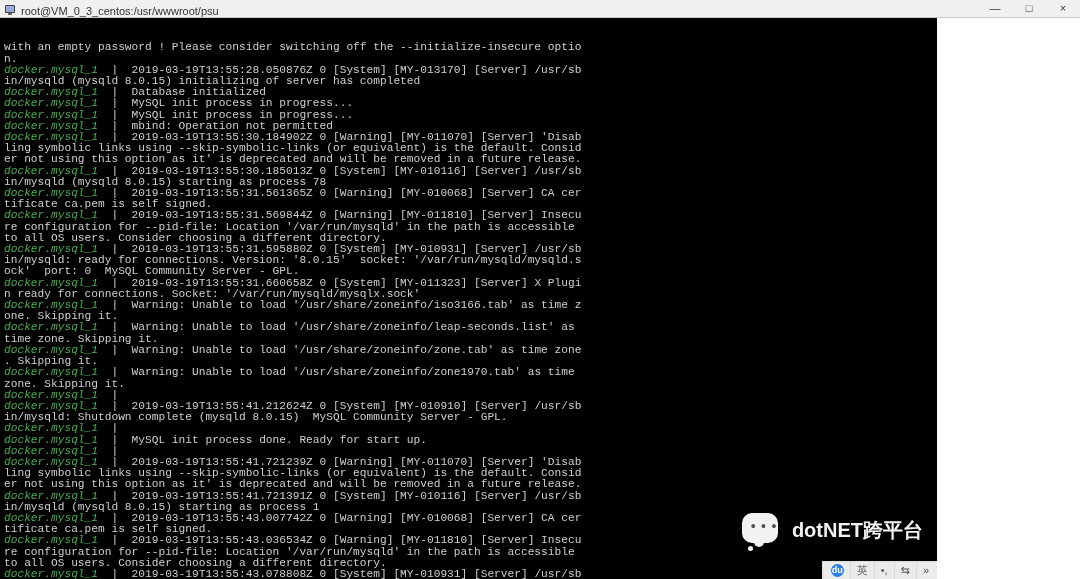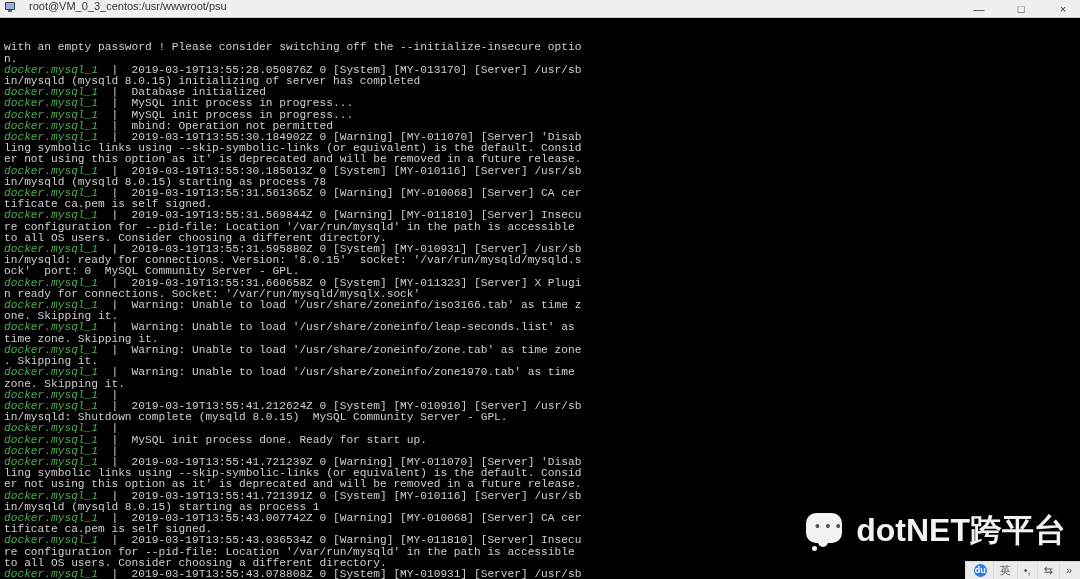--- a/index.html
+++ b/index.html
@@ -9,12 +9,11 @@
     height: 18px;
     background: #f0f0f0;
     display: flex;
-    align-items: flex-start;
+    align-items: flex-end;
     border-bottom: 1px solid #ccc;
     font-size: 11px;
     color: #333;
     font-family: "Segoe UI", Tahoma, sans-serif;
-    gap: 8px;
   }
   .titlebar .app-icon {
     width: 14px; height: 14px;

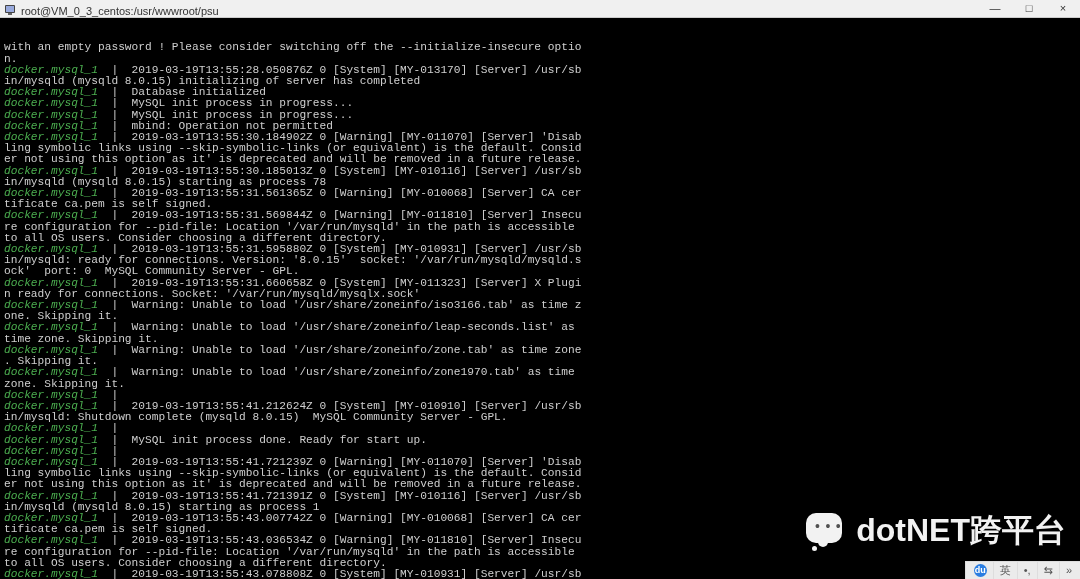--- a/index.html
+++ b/index.html
@@ -31,7 +31,7 @@
   .terminal {
     background: #000;
     color: #bfbfbf;
-    width: 1080px;
+    width: 937px;
     height: 561px;
     padding: 2px 4px 9px 4px;
     font-size: 11.2px;

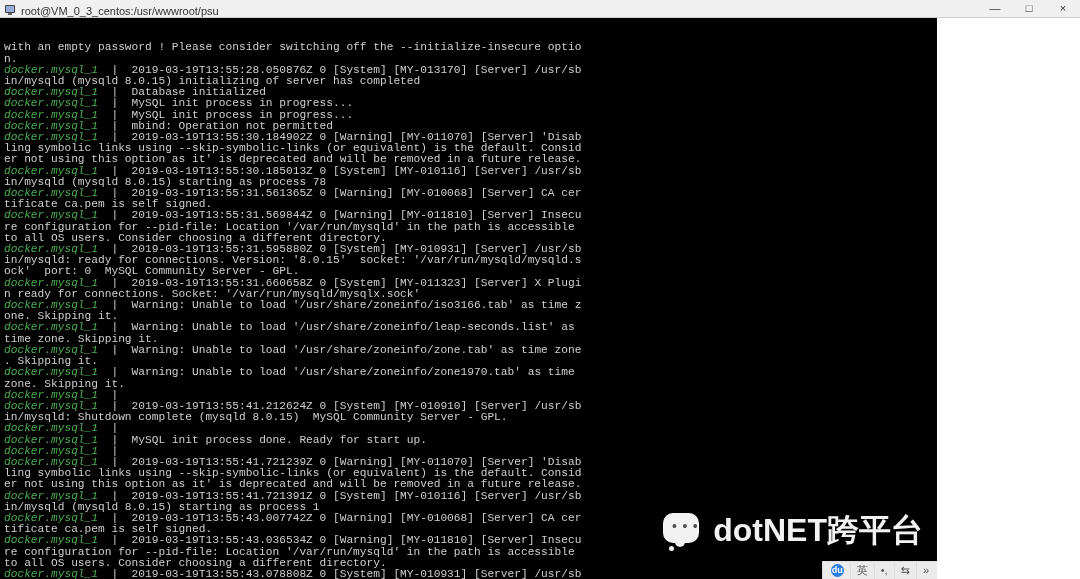--- a/index.html
+++ b/index.html
@@ -108,7 +108,7 @@
   .wm-text {
     color: #fff;
     font-family: "Microsoft YaHei", "Segoe UI", sans-serif;
-    font-size: 32px;
+    font-size: 20px;
     font-weight: 600;
     text-shadow: 0 0 4px rgba(0,0,0,0.6);
   }

